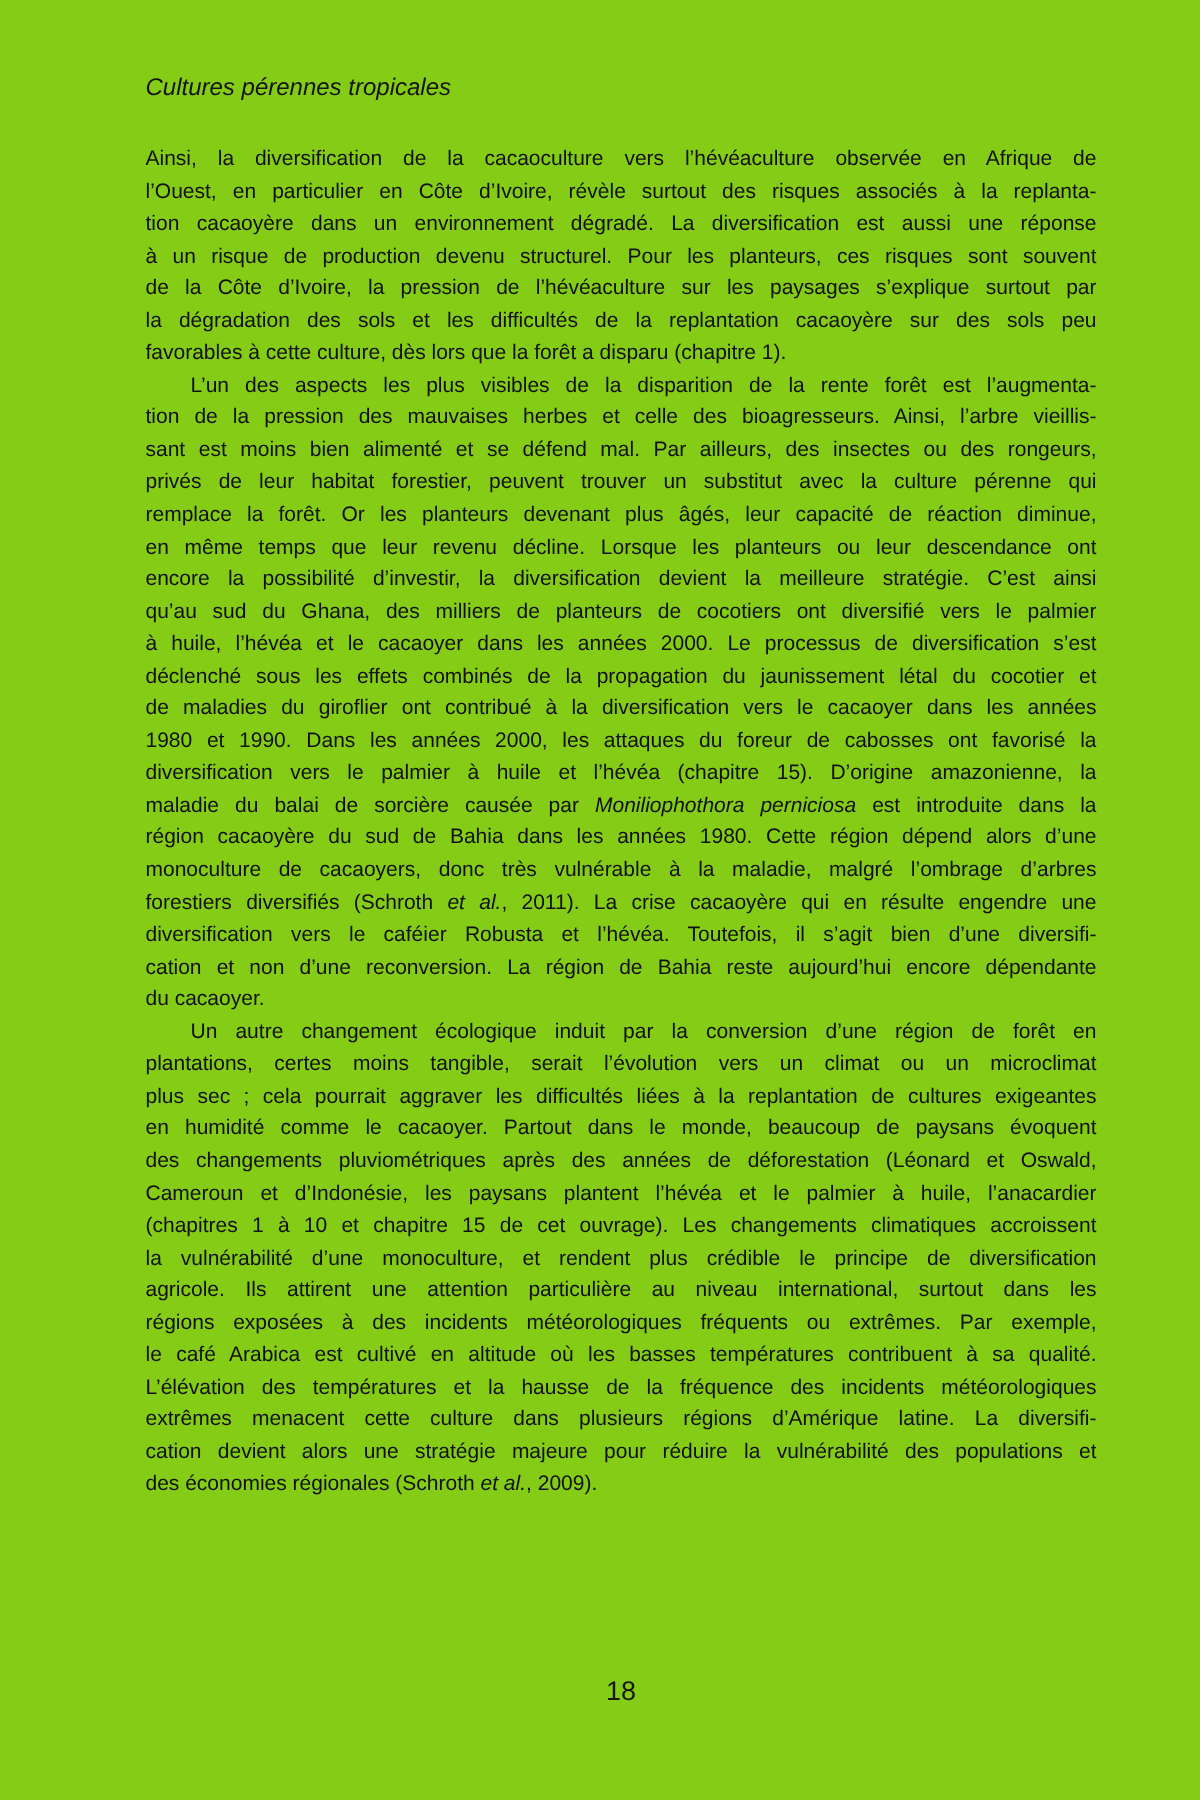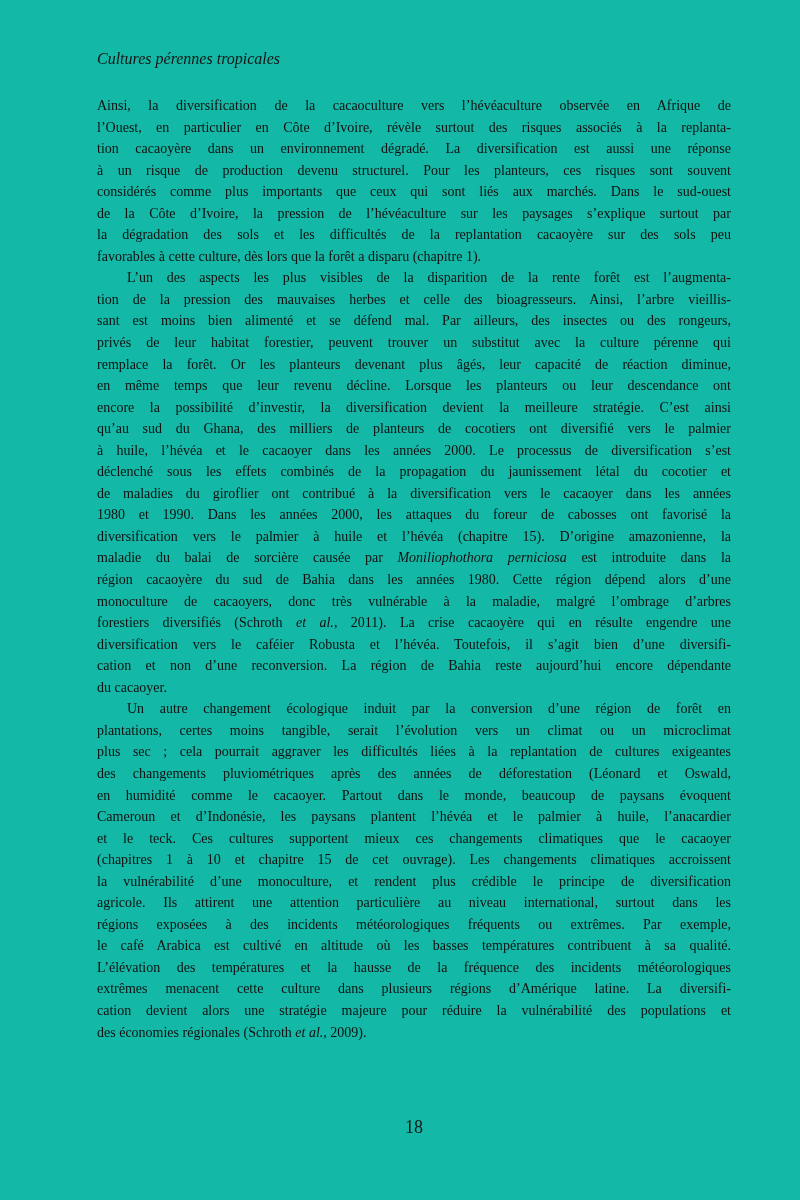--- a/index.html
+++ b/index.html
@@ -11,9 +11,9 @@
     position: relative;
     width: 800px;
     height: 1200px;
-    background: #14b8a6;
+    background: #84cc16;
     color: #111111;
-    font-family: Liberation Serif, serif;
+    font-family: Liberation Sans, sans-serif;
     overflow: hidden;
   }
   .running-head {

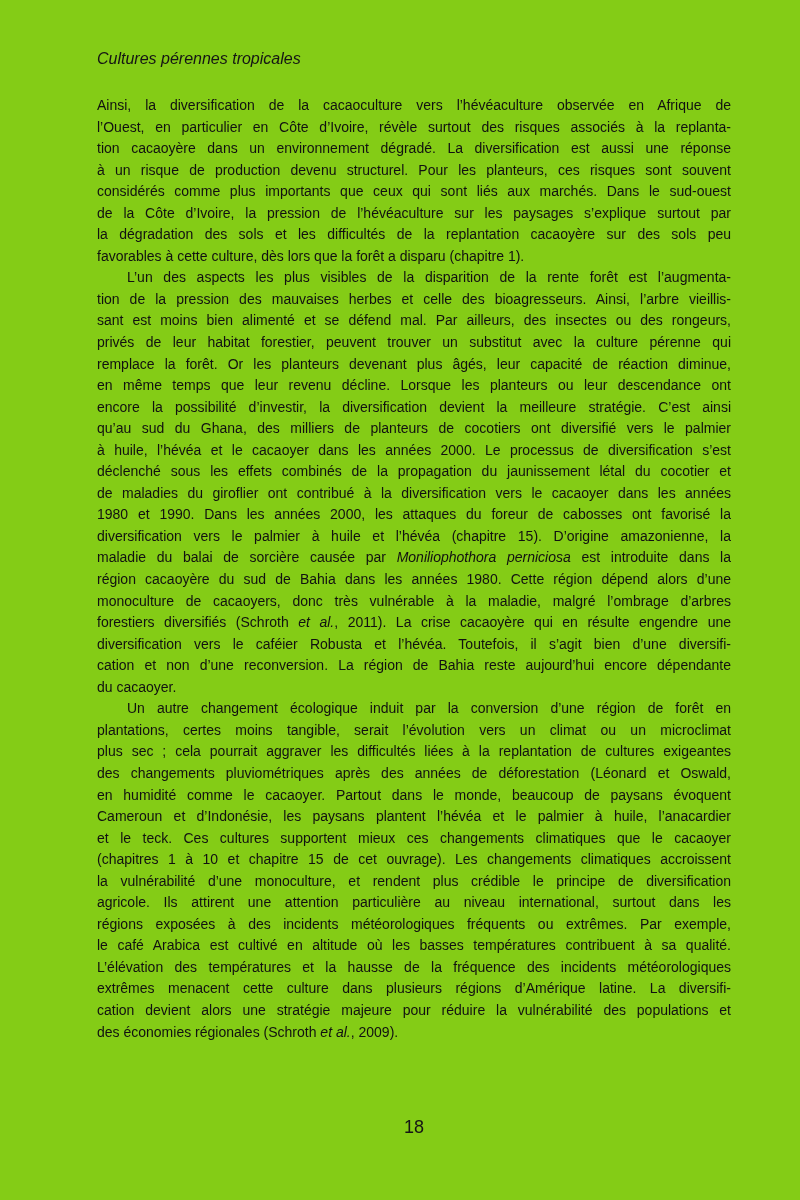--- a/index.html
+++ b/index.html
@@ -78,7 +78,6 @@
         <div class="line"><span>l’Ouest, en particulier en Côte d’Ivoire, révèle surtout des risques associés à la replanta-</span></div>
         <div class="line"><span>tion cacaoyère dans un environnement dégradé. La diversification est aussi une réponse</span></div>
         <div class="line"><span>à un risque de production devenu structurel. Pour les planteurs, ces risques sont souvent</span></div>
-        <div class="line"><span>considérés comme plus importants que ceux qui sont liés aux marchés. Dans le sud-ouest</span></div>
         <div class="line"><span>de la Côte d’Ivoire, la pression de l’hévéaculture sur les paysages s’explique surtout par</span></div>
         <div class="line"><span>la dégradation des sols et les difficultés de la replantation cacaoyère sur des sols peu</span></div>
         <div class="line no-just"><span>favorables à cette culture, dès lors que la forêt a disparu (chapitre 1).</span></div>

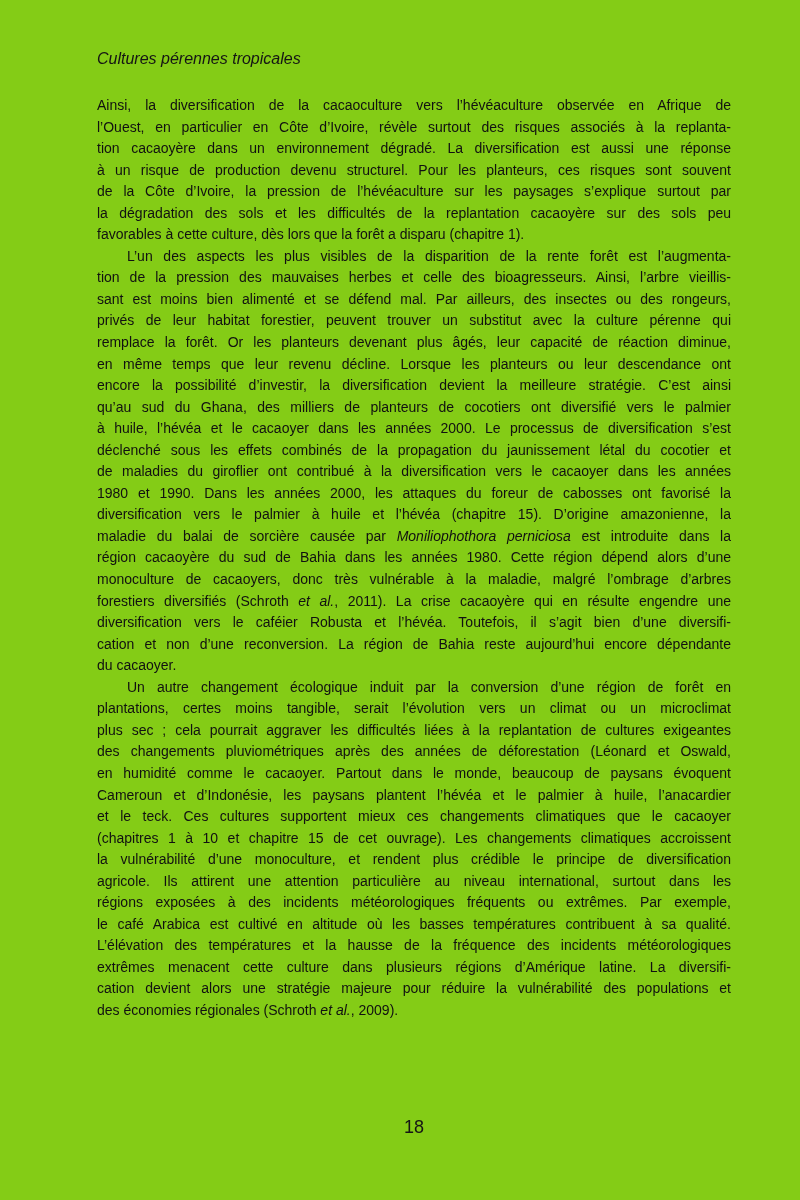--- a/index.html
+++ b/index.html
@@ -108,8 +108,8 @@
         <div class="line indent"><span>Un autre changement écologique induit par la conversion d’une région de forêt en</span></div>
         <div class="line"><span>plantations, certes moins tangible, serait l’évolution vers un climat ou un microclimat</span></div>
         <div class="line"><span>plus sec ; cela pourrait aggraver les difficultés liées à la replantation de cultures exigeantes</span></div>
+        <div class="line"><span>en humidité comme le cacaoyer. Partout dans le monde, beaucoup de paysans évoquent</span></div>
         <div class="line"><span>des changements pluviométriques après des années de déforestation (Léonard et Oswald,</span></div>
-        <div class="line"><span>en humidité comme le cacaoyer. Partout dans le monde, beaucoup de paysans évoquent</span></div>
         <div class="line"><span>Cameroun et d’Indonésie, les paysans plantent l’hévéa et le palmier à huile, l’anacardier</span></div>
         <div class="line"><span>et le teck. Ces cultures supportent mieux ces changements climatiques que le cacaoyer</span></div>
         <div class="line"><span>(chapitres 1 à 10 et chapitre 15 de cet ouvrage). Les changements climatiques accroissent</span></div>

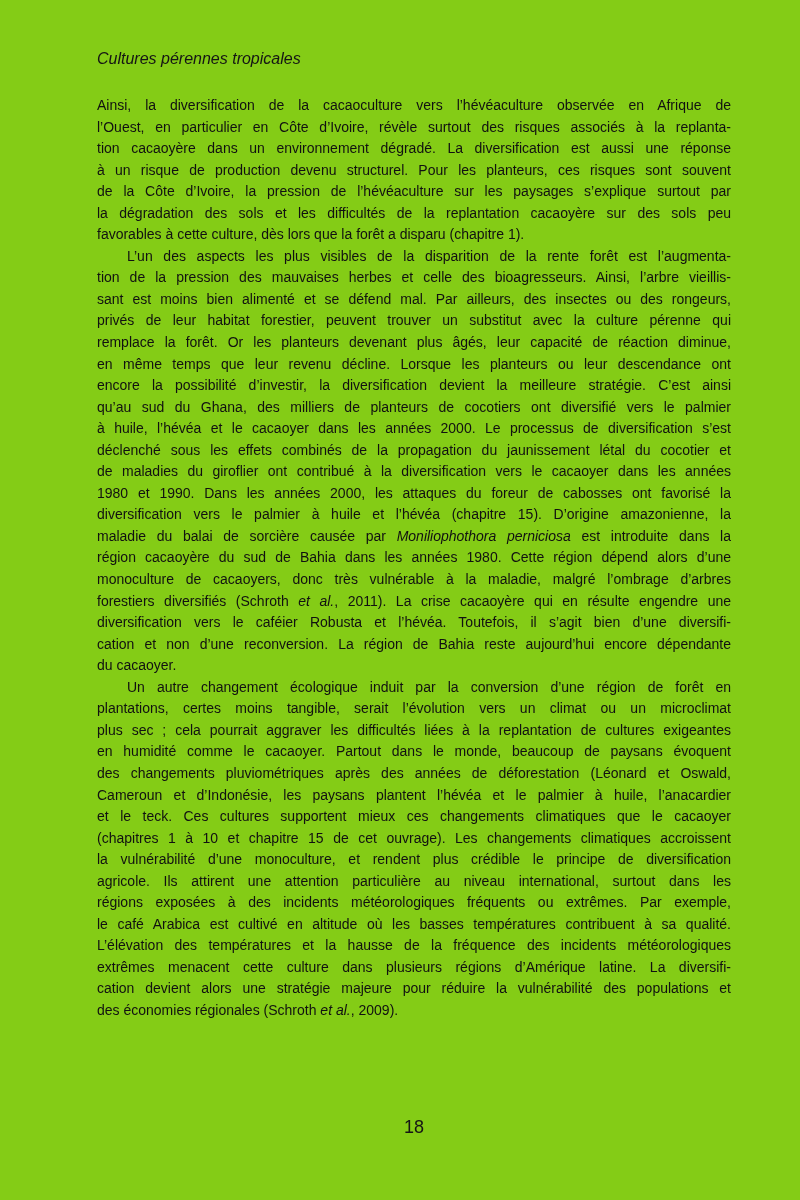--- a/index.html
+++ b/index.html
@@ -111,7 +111,6 @@
         <div class="line"><span>en humidité comme le cacaoyer. Partout dans le monde, beaucoup de paysans évoquent</span></div>
         <div class="line"><span>des changements pluviométriques après des années de déforestation (Léonard et Oswald,</span></div>
         <div class="line"><span>Cameroun et d’Indonésie, les paysans plantent l’hévéa et le palmier à huile, l’anacardier</span></div>
-        <div class="line"><span>et le teck. Ces cultures supportent mieux ces changements climatiques que le cacaoyer</span></div>
         <div class="line"><span>(chapitres 1 à 10 et chapitre 15 de cet ouvrage). Les changements climatiques accroissent</span></div>
         <div class="line"><span>la vulnérabilité d’une monoculture, et rendent plus crédible le principe de diversification</span></div>
         <div class="line"><span>agricole. Ils attirent une attention particulière au niveau international, surtout dans les</span></div>

